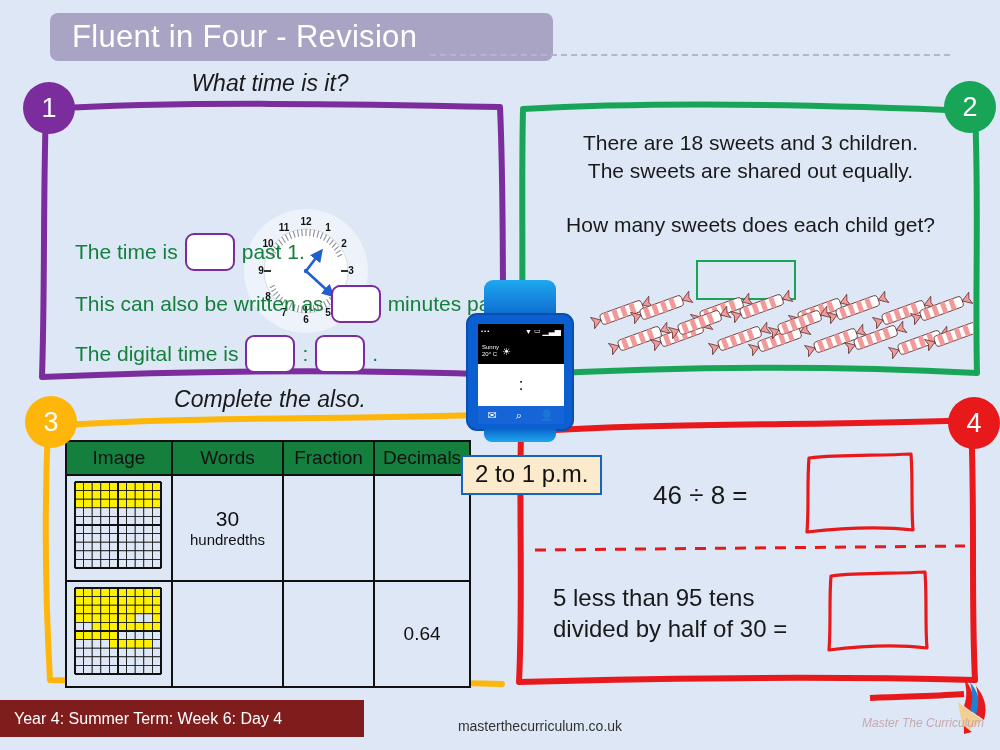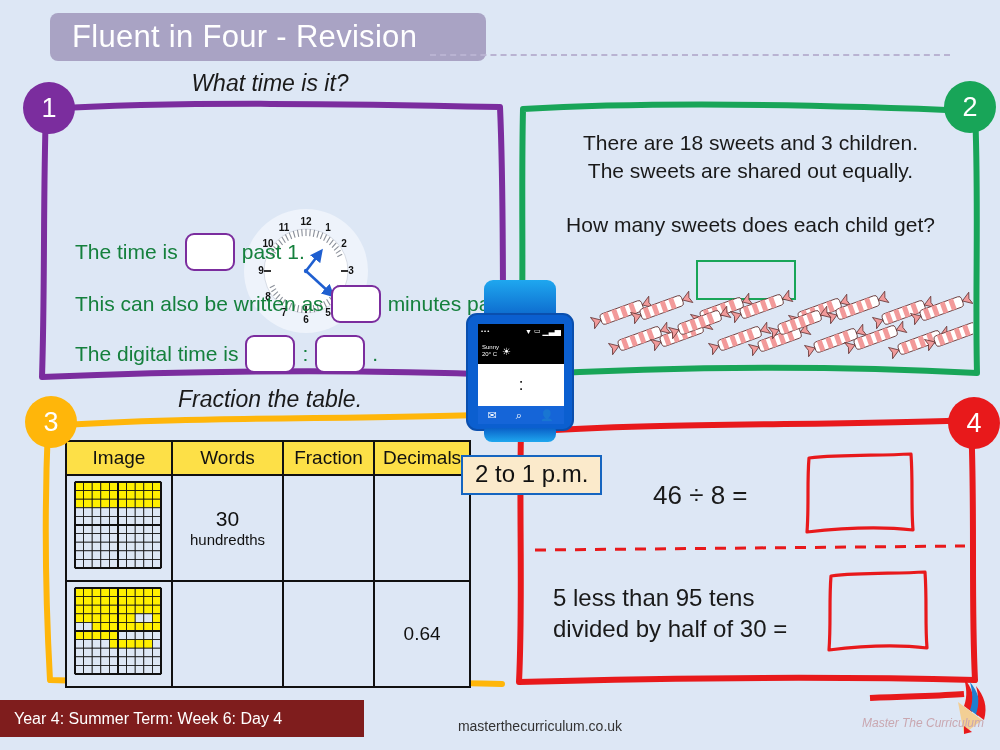--- a/index.html
+++ b/index.html
@@ -25,7 +25,7 @@
   .title-banner {
     position: absolute;
     left: 50px; top: 13px;
-    width: 436px; height: 48px;
+    width: 503px; height: 48px;
     background: #a9a3c4;
     border-radius: 8px;
     display: flex;

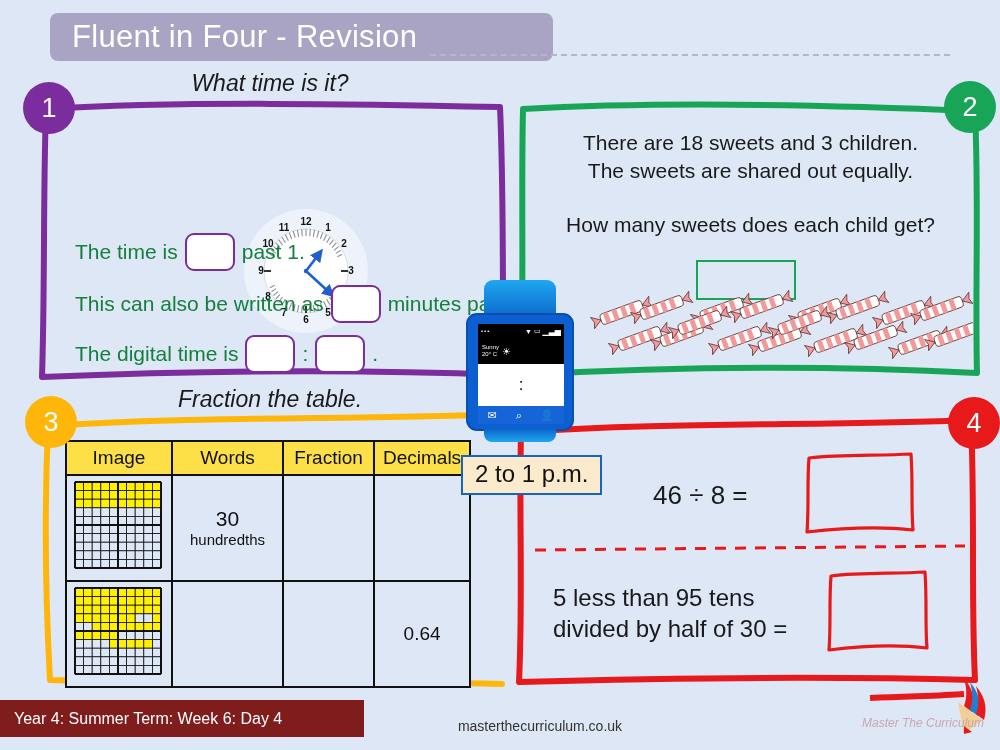--- a/index.html
+++ b/index.html
@@ -426,7 +426,7 @@
     <div class="badge" style="background:#ffb60a; left:-5px; top:-12px;">
       <span>3</span>
     </div>
-    <div class="q-head" style="left:110px; top:-22px; width:260px;">Fraction the table.</div>
+    <div class="q-head" style="left:110px; top:-22px; width:260px;">Complete the also.</div>
 
     <table class="deci">
       <thead>

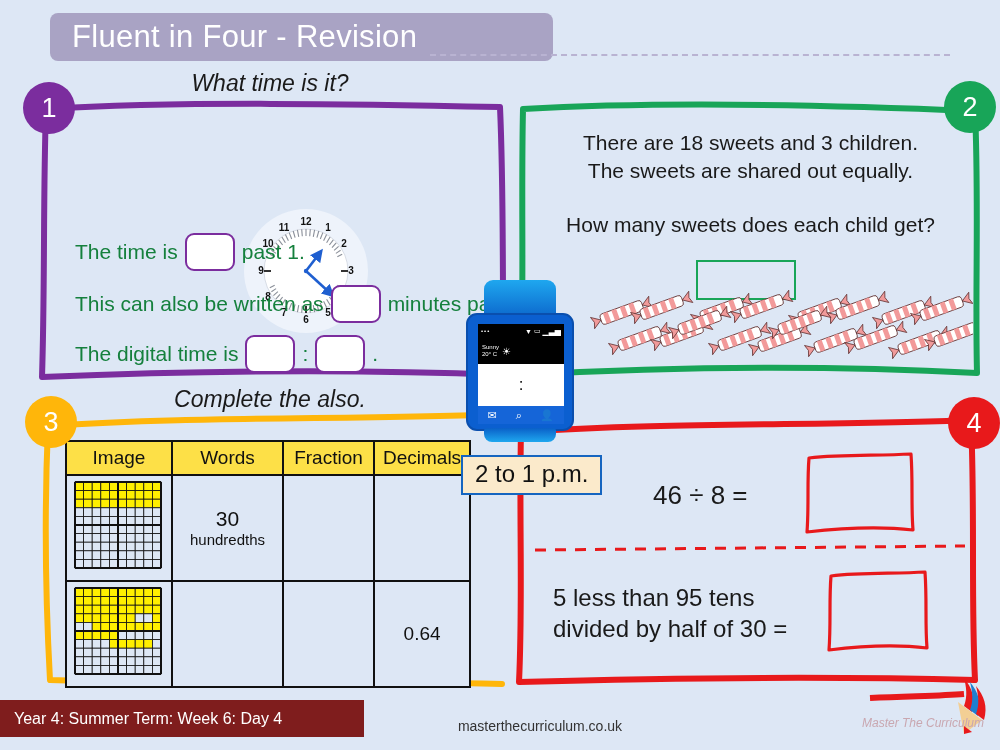--- a/index.html
+++ b/index.html
@@ -122,7 +122,7 @@
     background: #dde7f5;
   }
   table.deci th {
-    background: #fde047;
+    background: #15803d;
     border: 2px solid #111;
     font-size: 19px;
     font-weight: normal;

